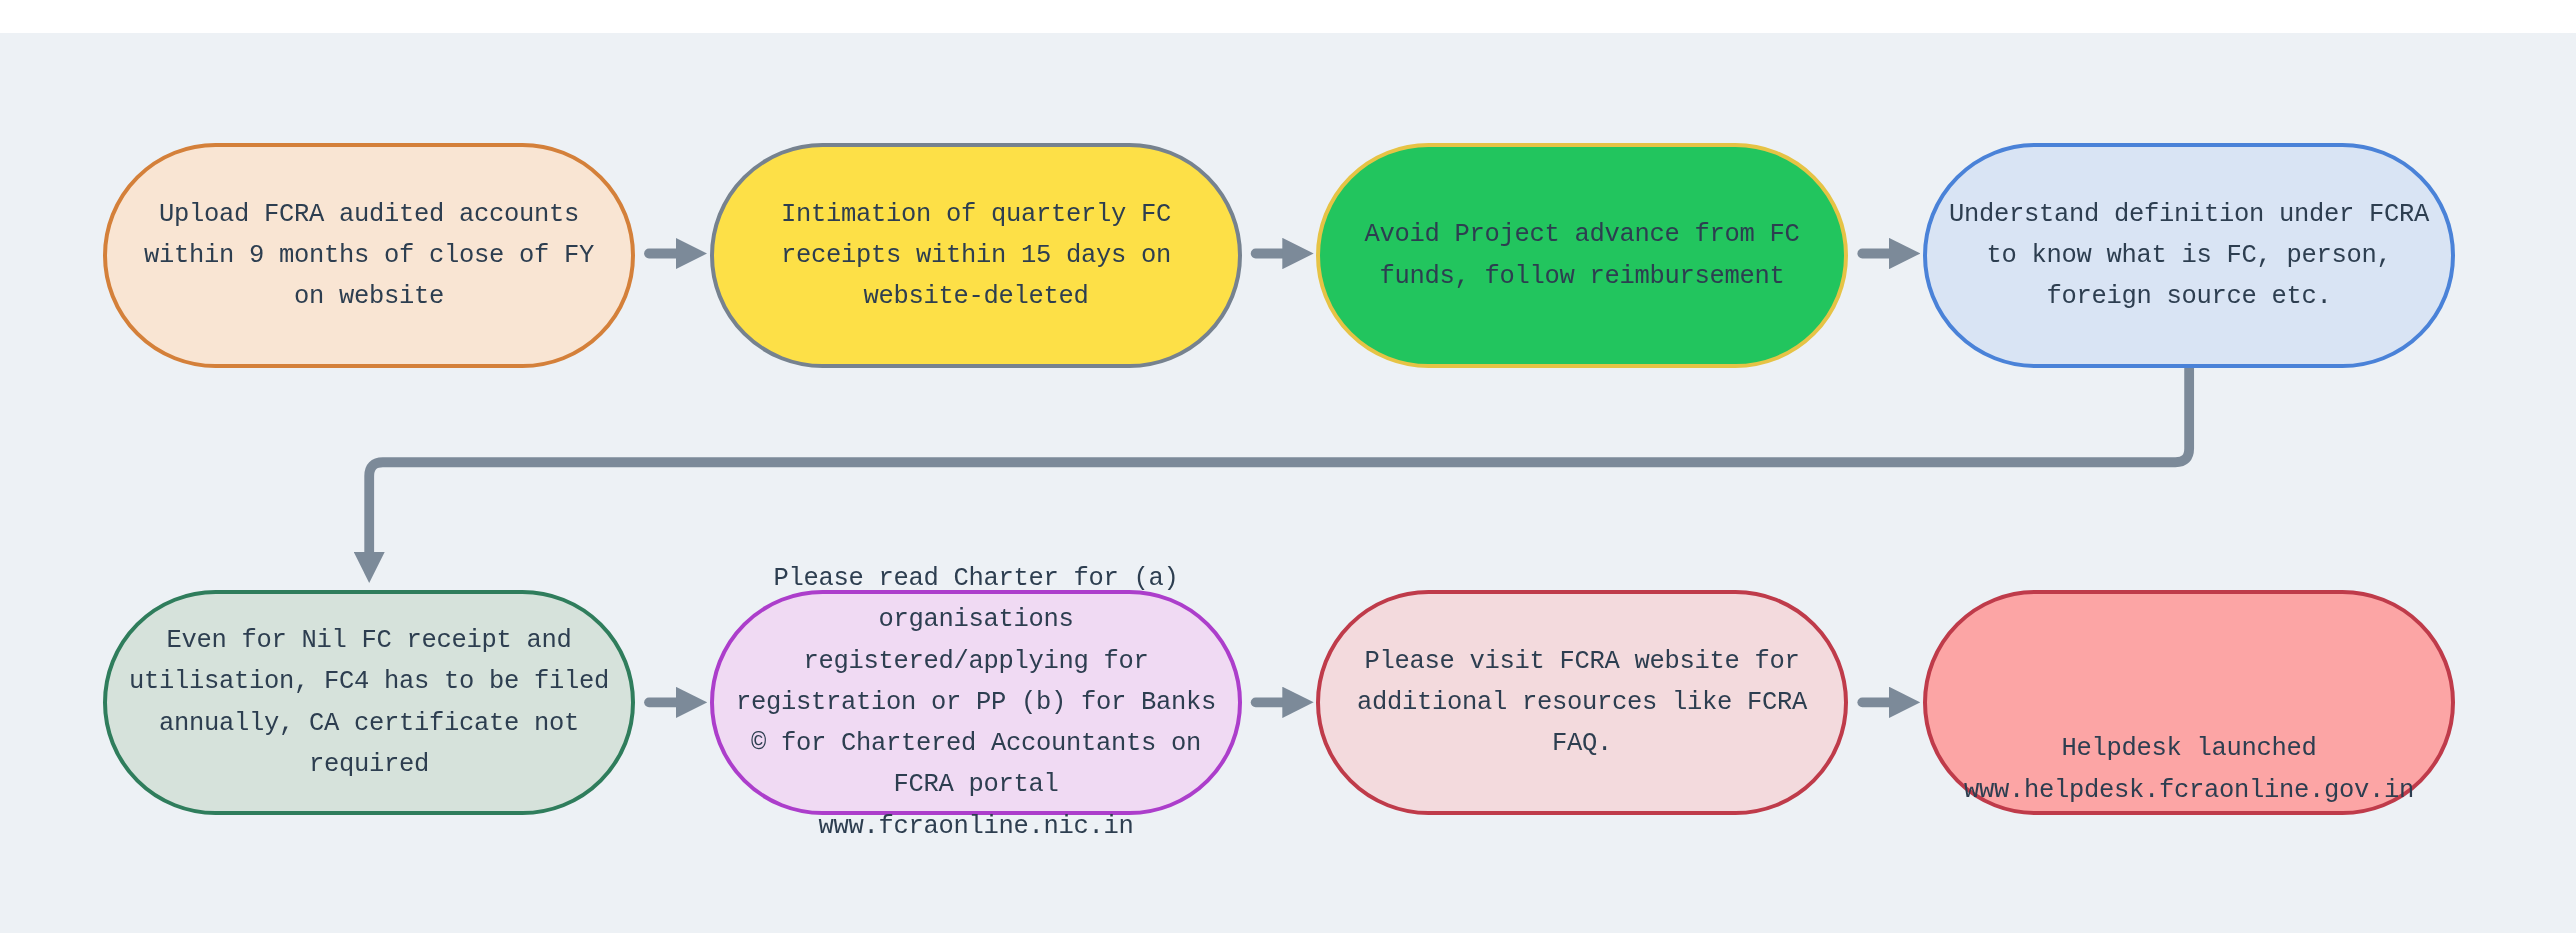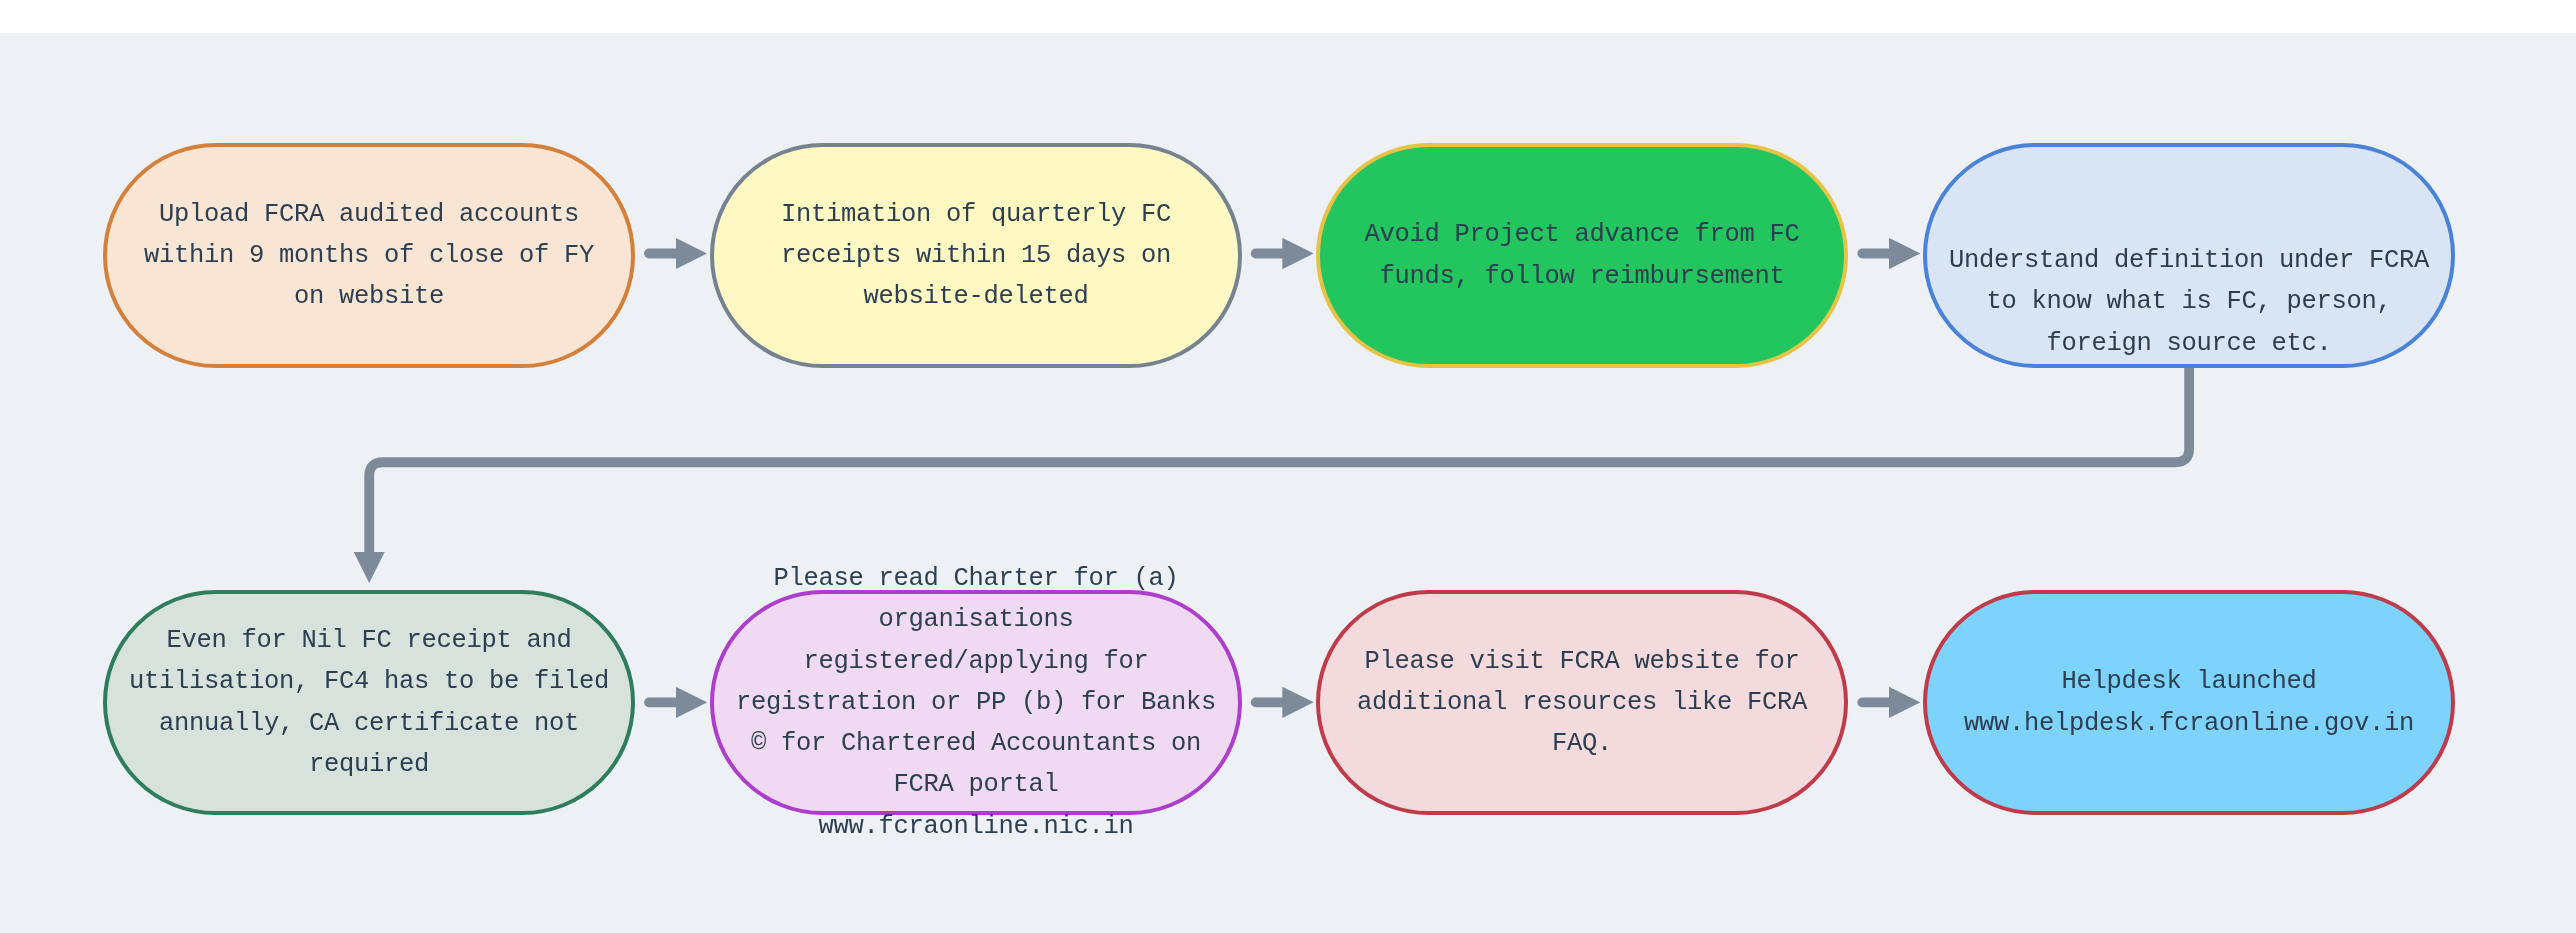--- a/index.html
+++ b/index.html
@@ -76,7 +76,7 @@
     <span>Upload FCRA audited accounts within 9 months of close of FY on website</span>
   </div>
 
-  <div class="node r1 c2" style="background-color: #fef9c3; border-color: rgb(118, 130, 143);">
+  <div class="node r1 c2" style="background-color: #fde047; border-color: rgb(118, 130, 143);">
     <span>Intimation of quarterly FC receipts within 15 days on website-deleted</span>
   </div>
 

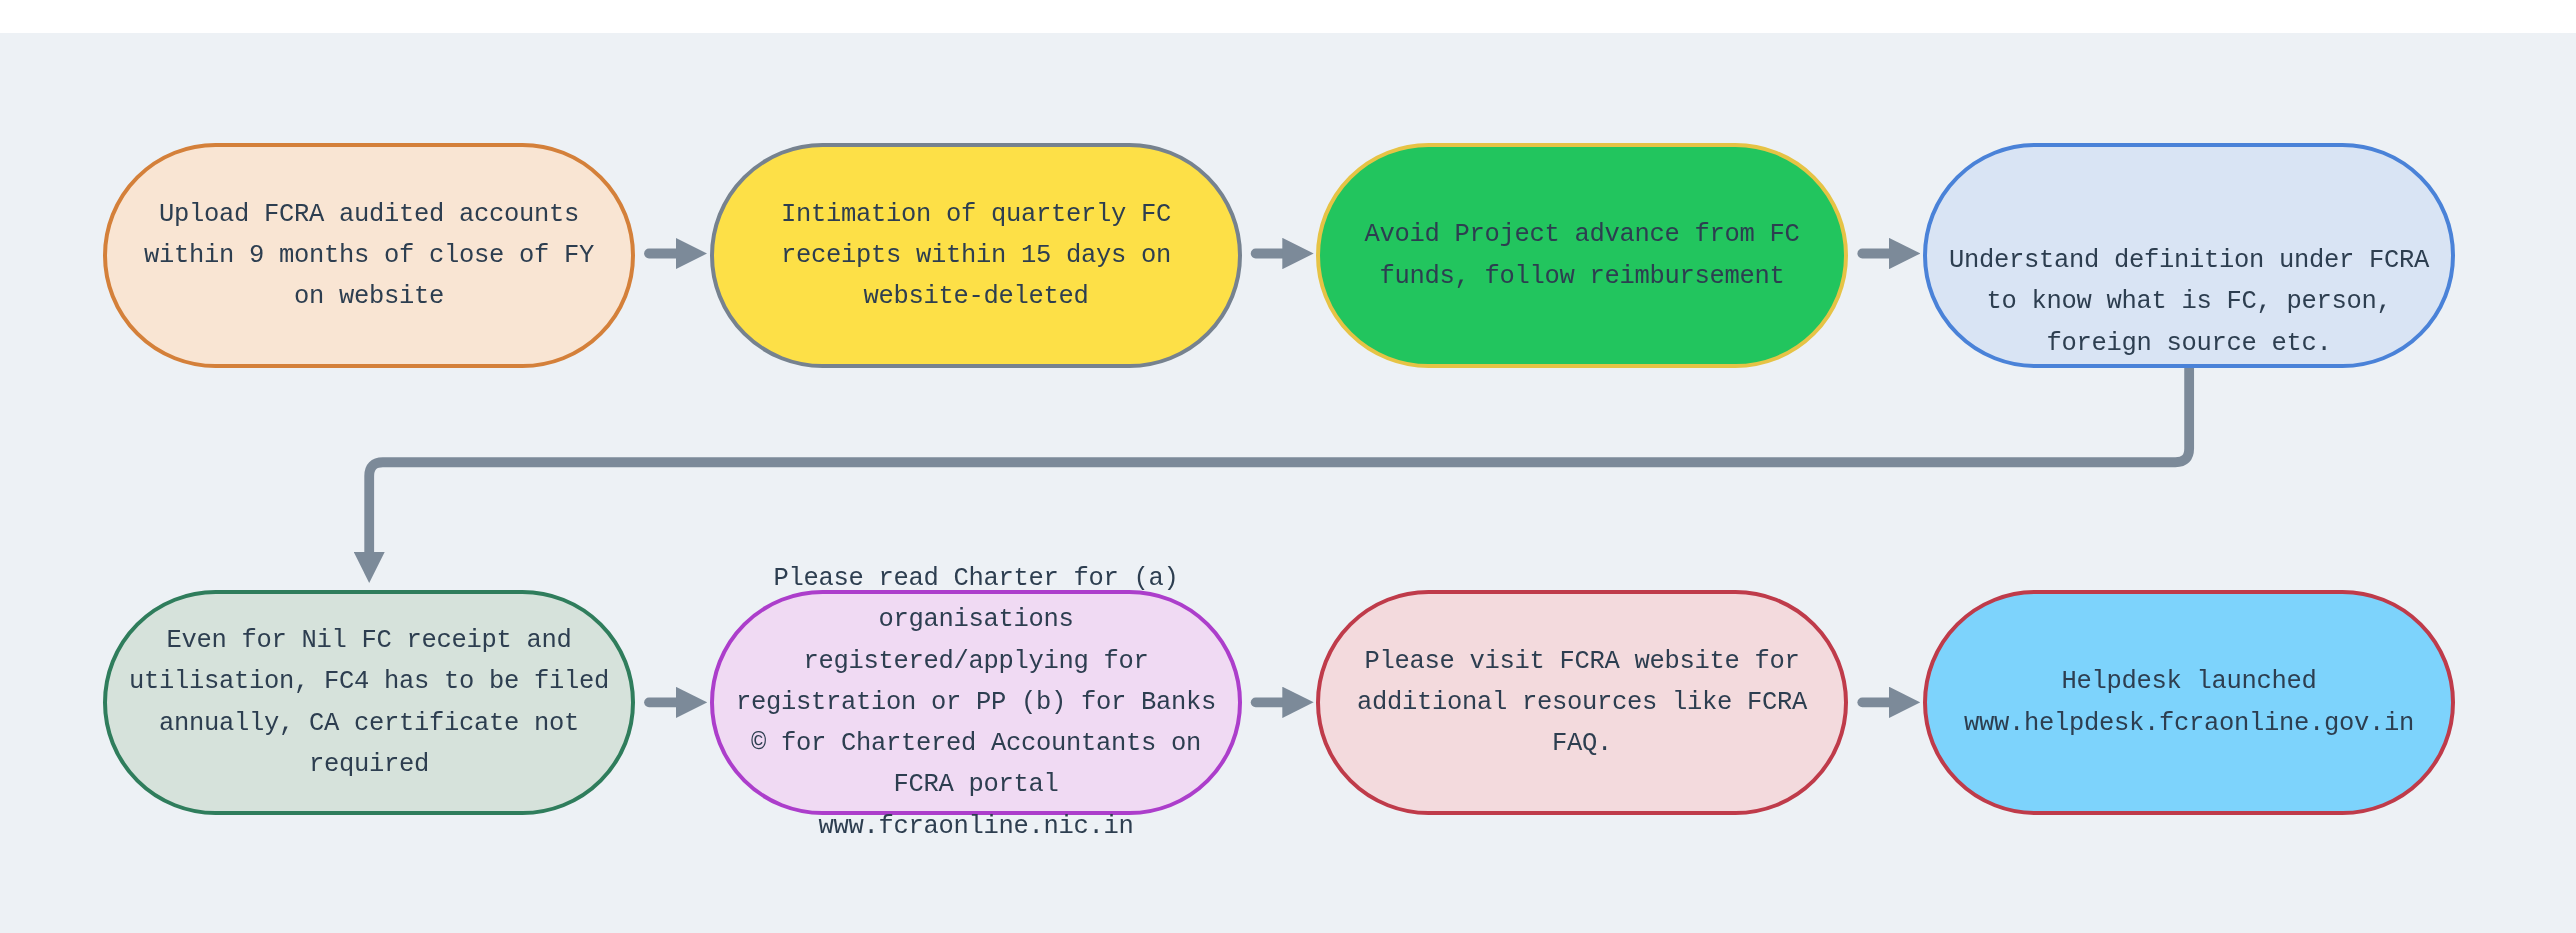--- a/index.html
+++ b/index.html
@@ -84,7 +84,7 @@
     <span>Avoid Project advance from FC funds, follow reimbursement</span>
   </div>
 
-  <div class="node r1 c4" style="background-color: rgb(217, 228, 244); border-color: rgb(74, 130, 216); align-items: flex-end;">
+  <div class="node r1 c4" style="background-color: rgb(217, 228, 244); border-color: rgb(74, 130, 216);">
     <span>Understand definition under FCRA to know what is FC, person, foreign source etc.</span>
   </div>
 

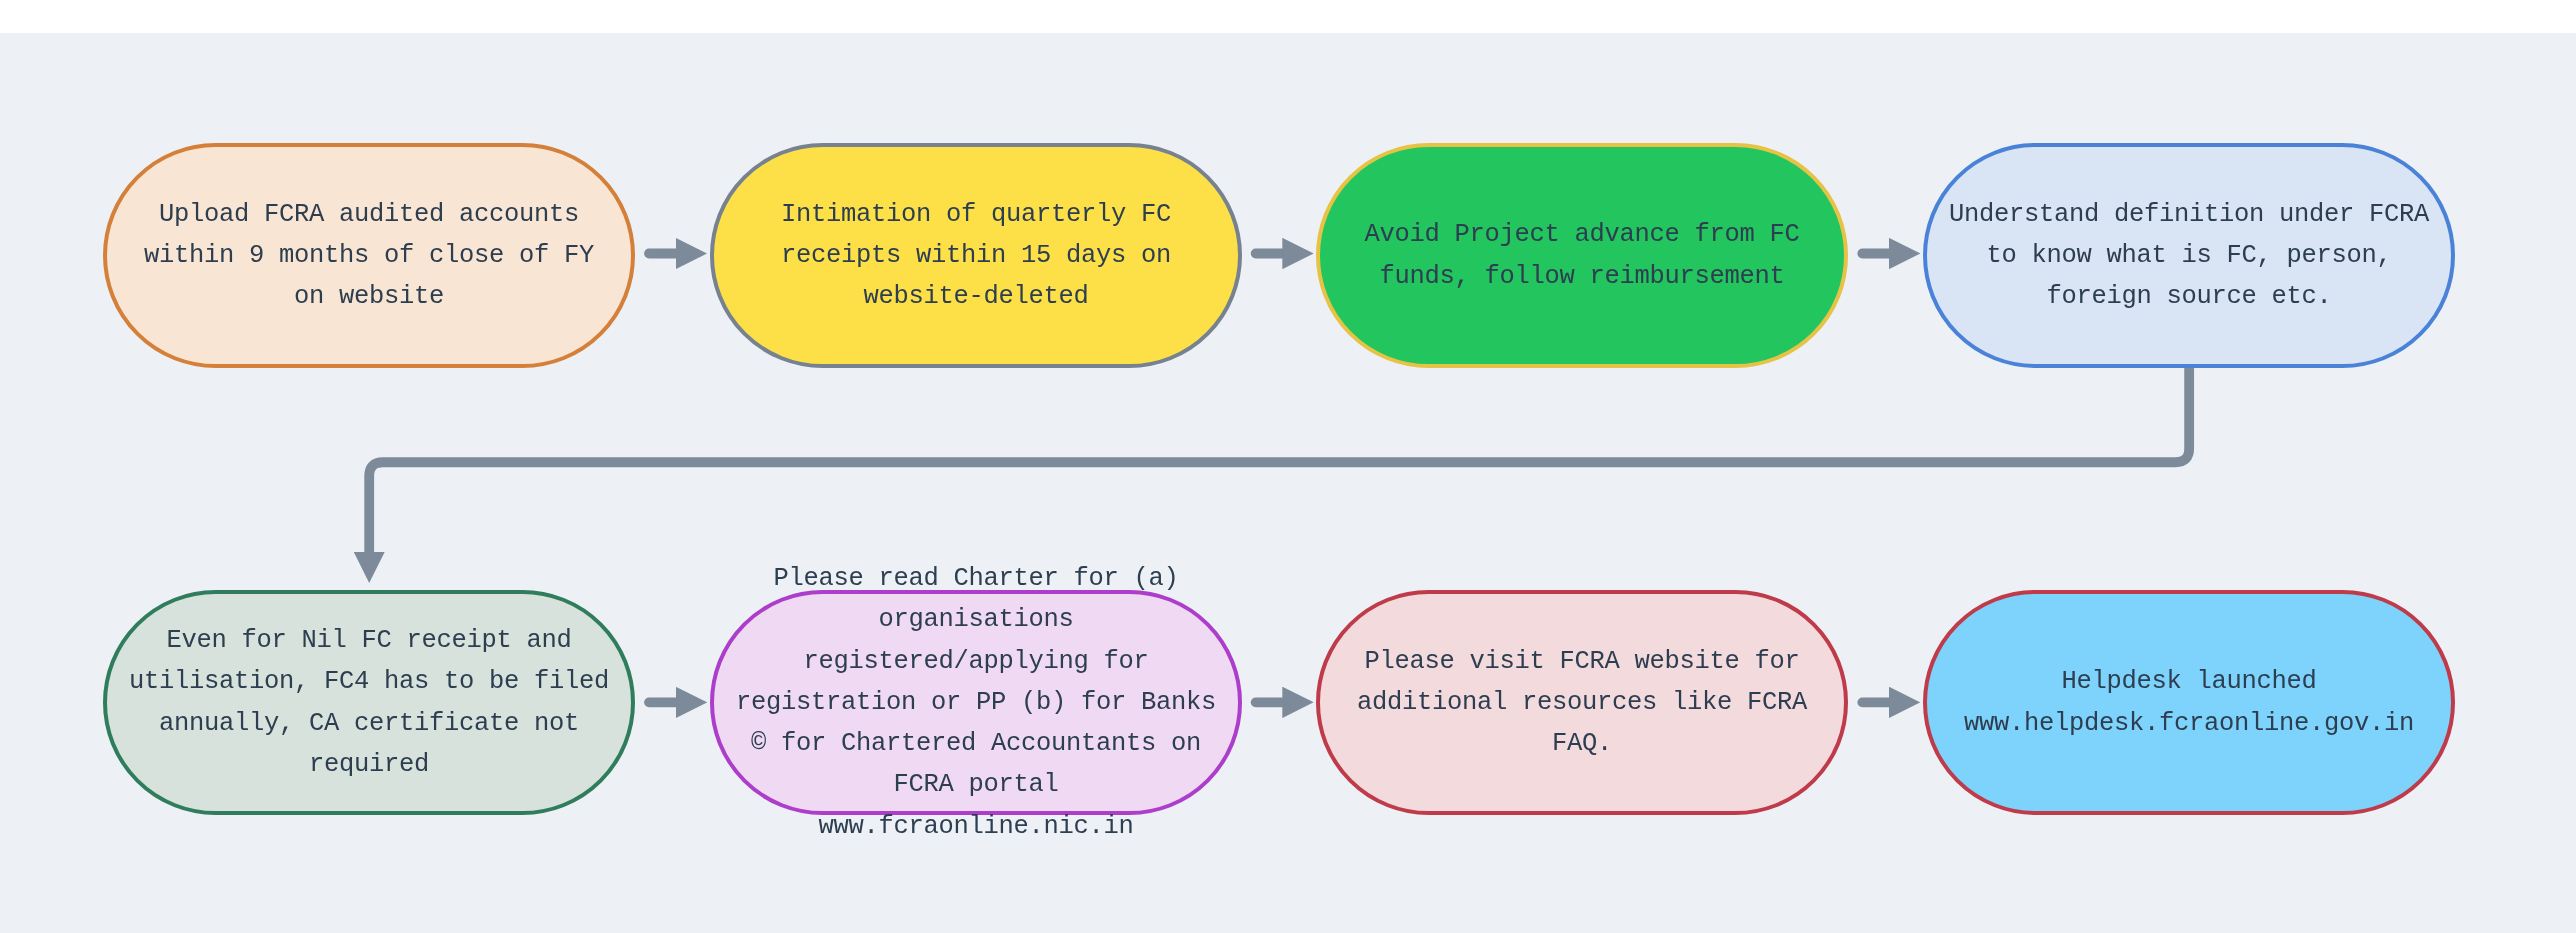--- a/index.html
+++ b/index.html
@@ -100,7 +100,7 @@
     <span>Please read Charter for (a) organisations registered/applying for registration or PP (b) for Banks © for Chartered Accountants on FCRA portal www.fcraonline.nic.in</span>
   </div>
 
-  <div class="node r2 c4" style="background-color: #7dd3fc; border-color: rgb(191, 59, 74);">
+  <div class="node r2 c4" style="background-color: #fca5a5; border-color: rgb(191, 59, 74); align-items: flex-end;">
     <span>Helpdesk launched www.helpdesk.fcraonline.gov.in</span>
   </div>
 

